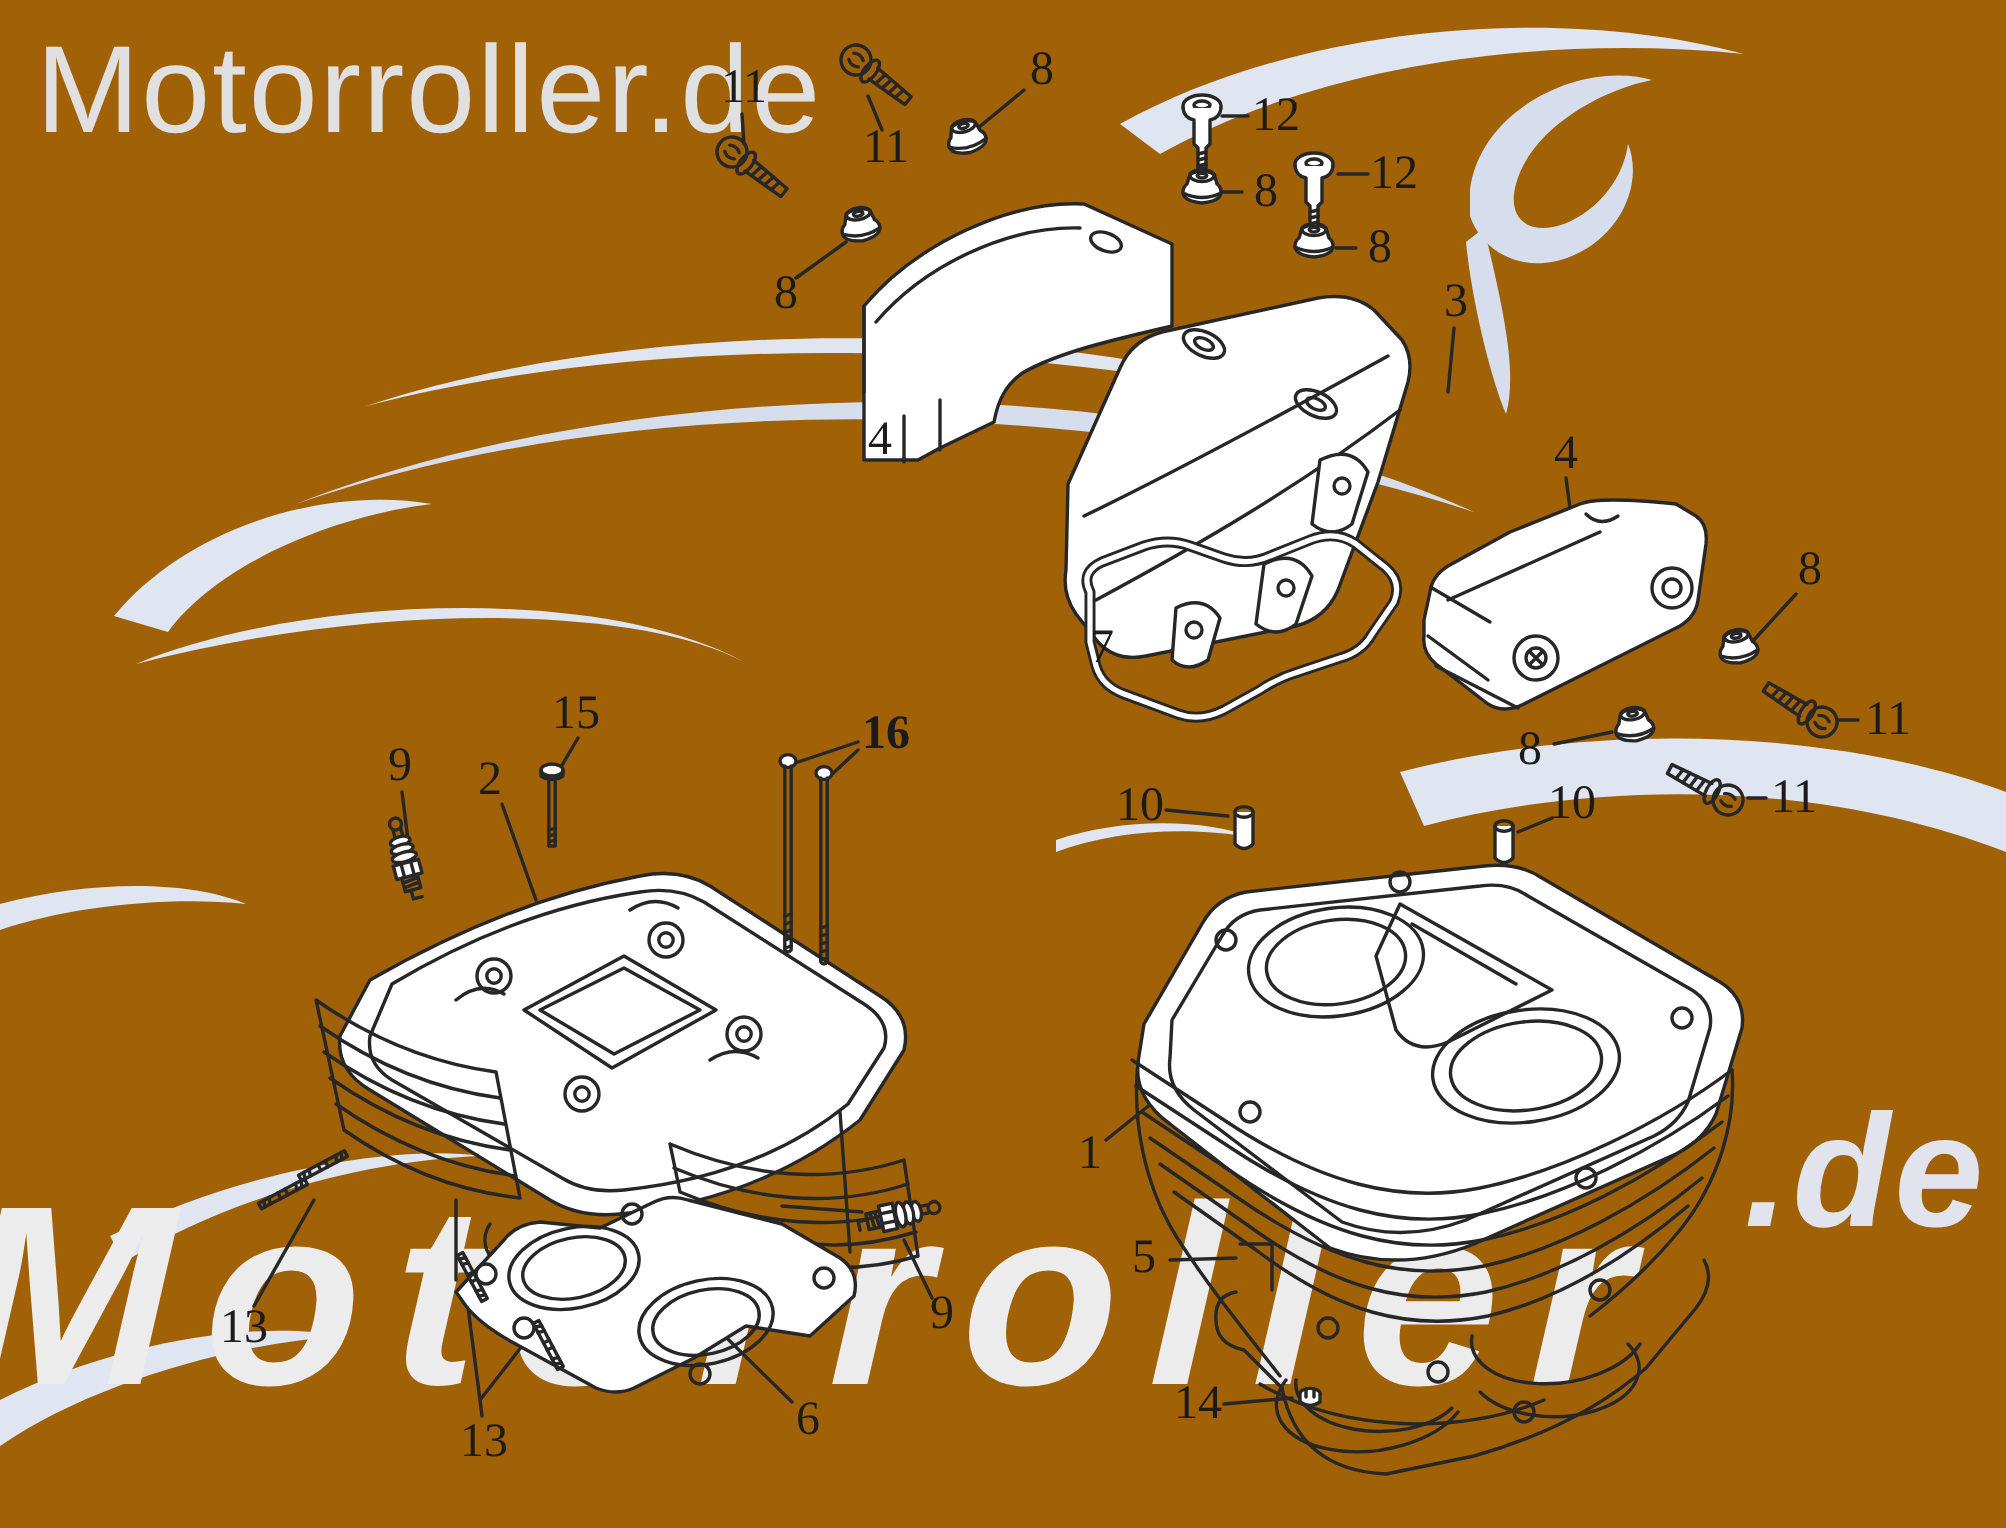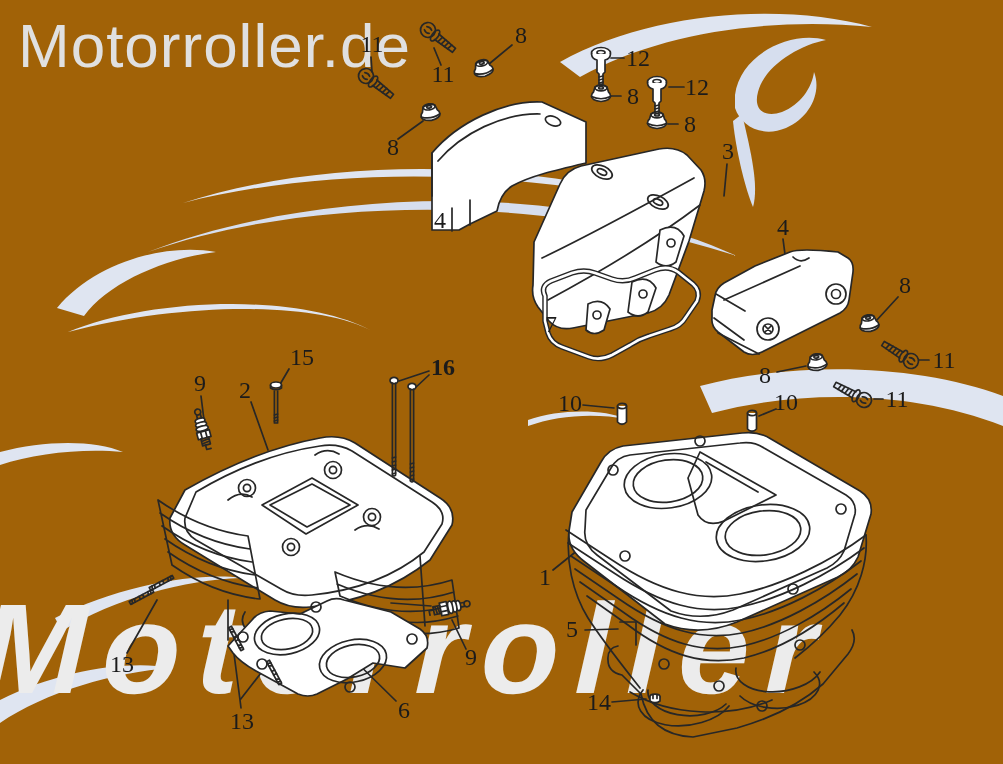--- a/index.html
+++ b/index.html
@@ -333,7 +333,7 @@
       <div class="callout" style="left: 944px; top: 361px;">11</div>
       <div class="callout" style="left: 765px; top: 376px;">8</div>
       <div class="callout" style="left: 897px; top: 400px;">11</div>
-      <div class="callout" style="left: 302px; top: 358px;">15</div>
+      <div class="callout" style="left: 288px; top: 358px;">15</div>
       <div class="callout" style="left: 443px; top: 368px; font-weight: bold;">16</div>
       <div class="callout" style="left: 200px; top: 384px;">9</div>
       <div class="callout" style="left: 245px; top: 391px;">2</div>

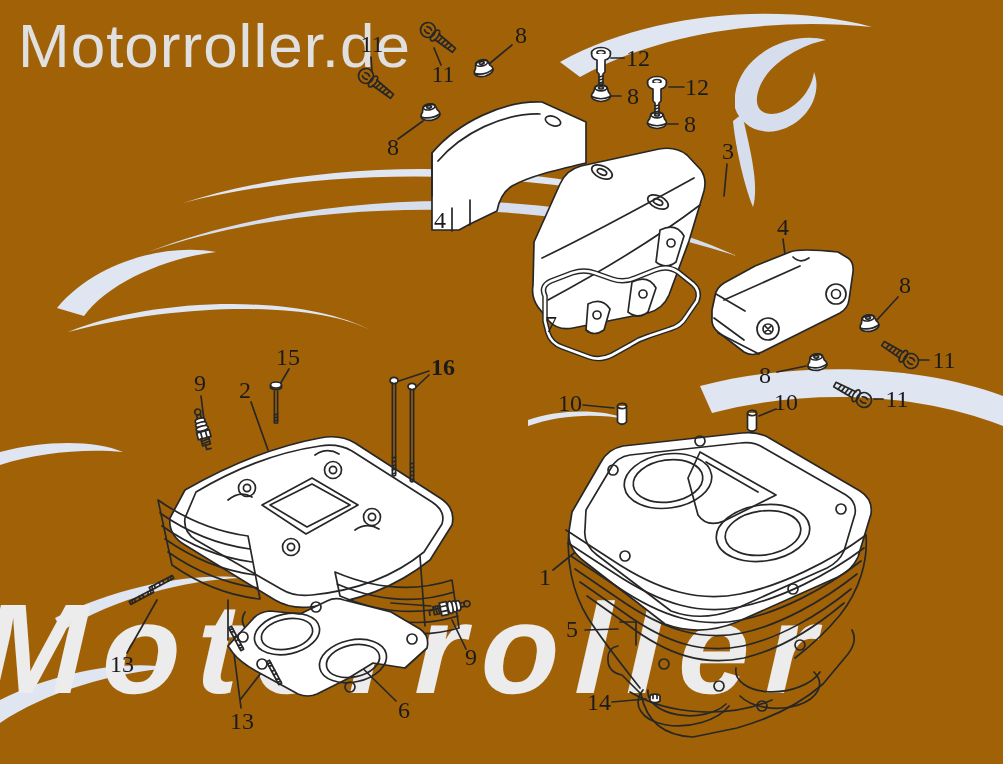--- a/index.html
+++ b/index.html
@@ -43,6 +43,7 @@
 
   <div class="wm-top">Motorroller.de</div>
   <div class="wm-big">Motorroller</div>
+  <div class="wm-de">.de</div>
 
   <svg id="art" width="1003" height="764" viewBox="0 0 1003 764">
     <defs>

